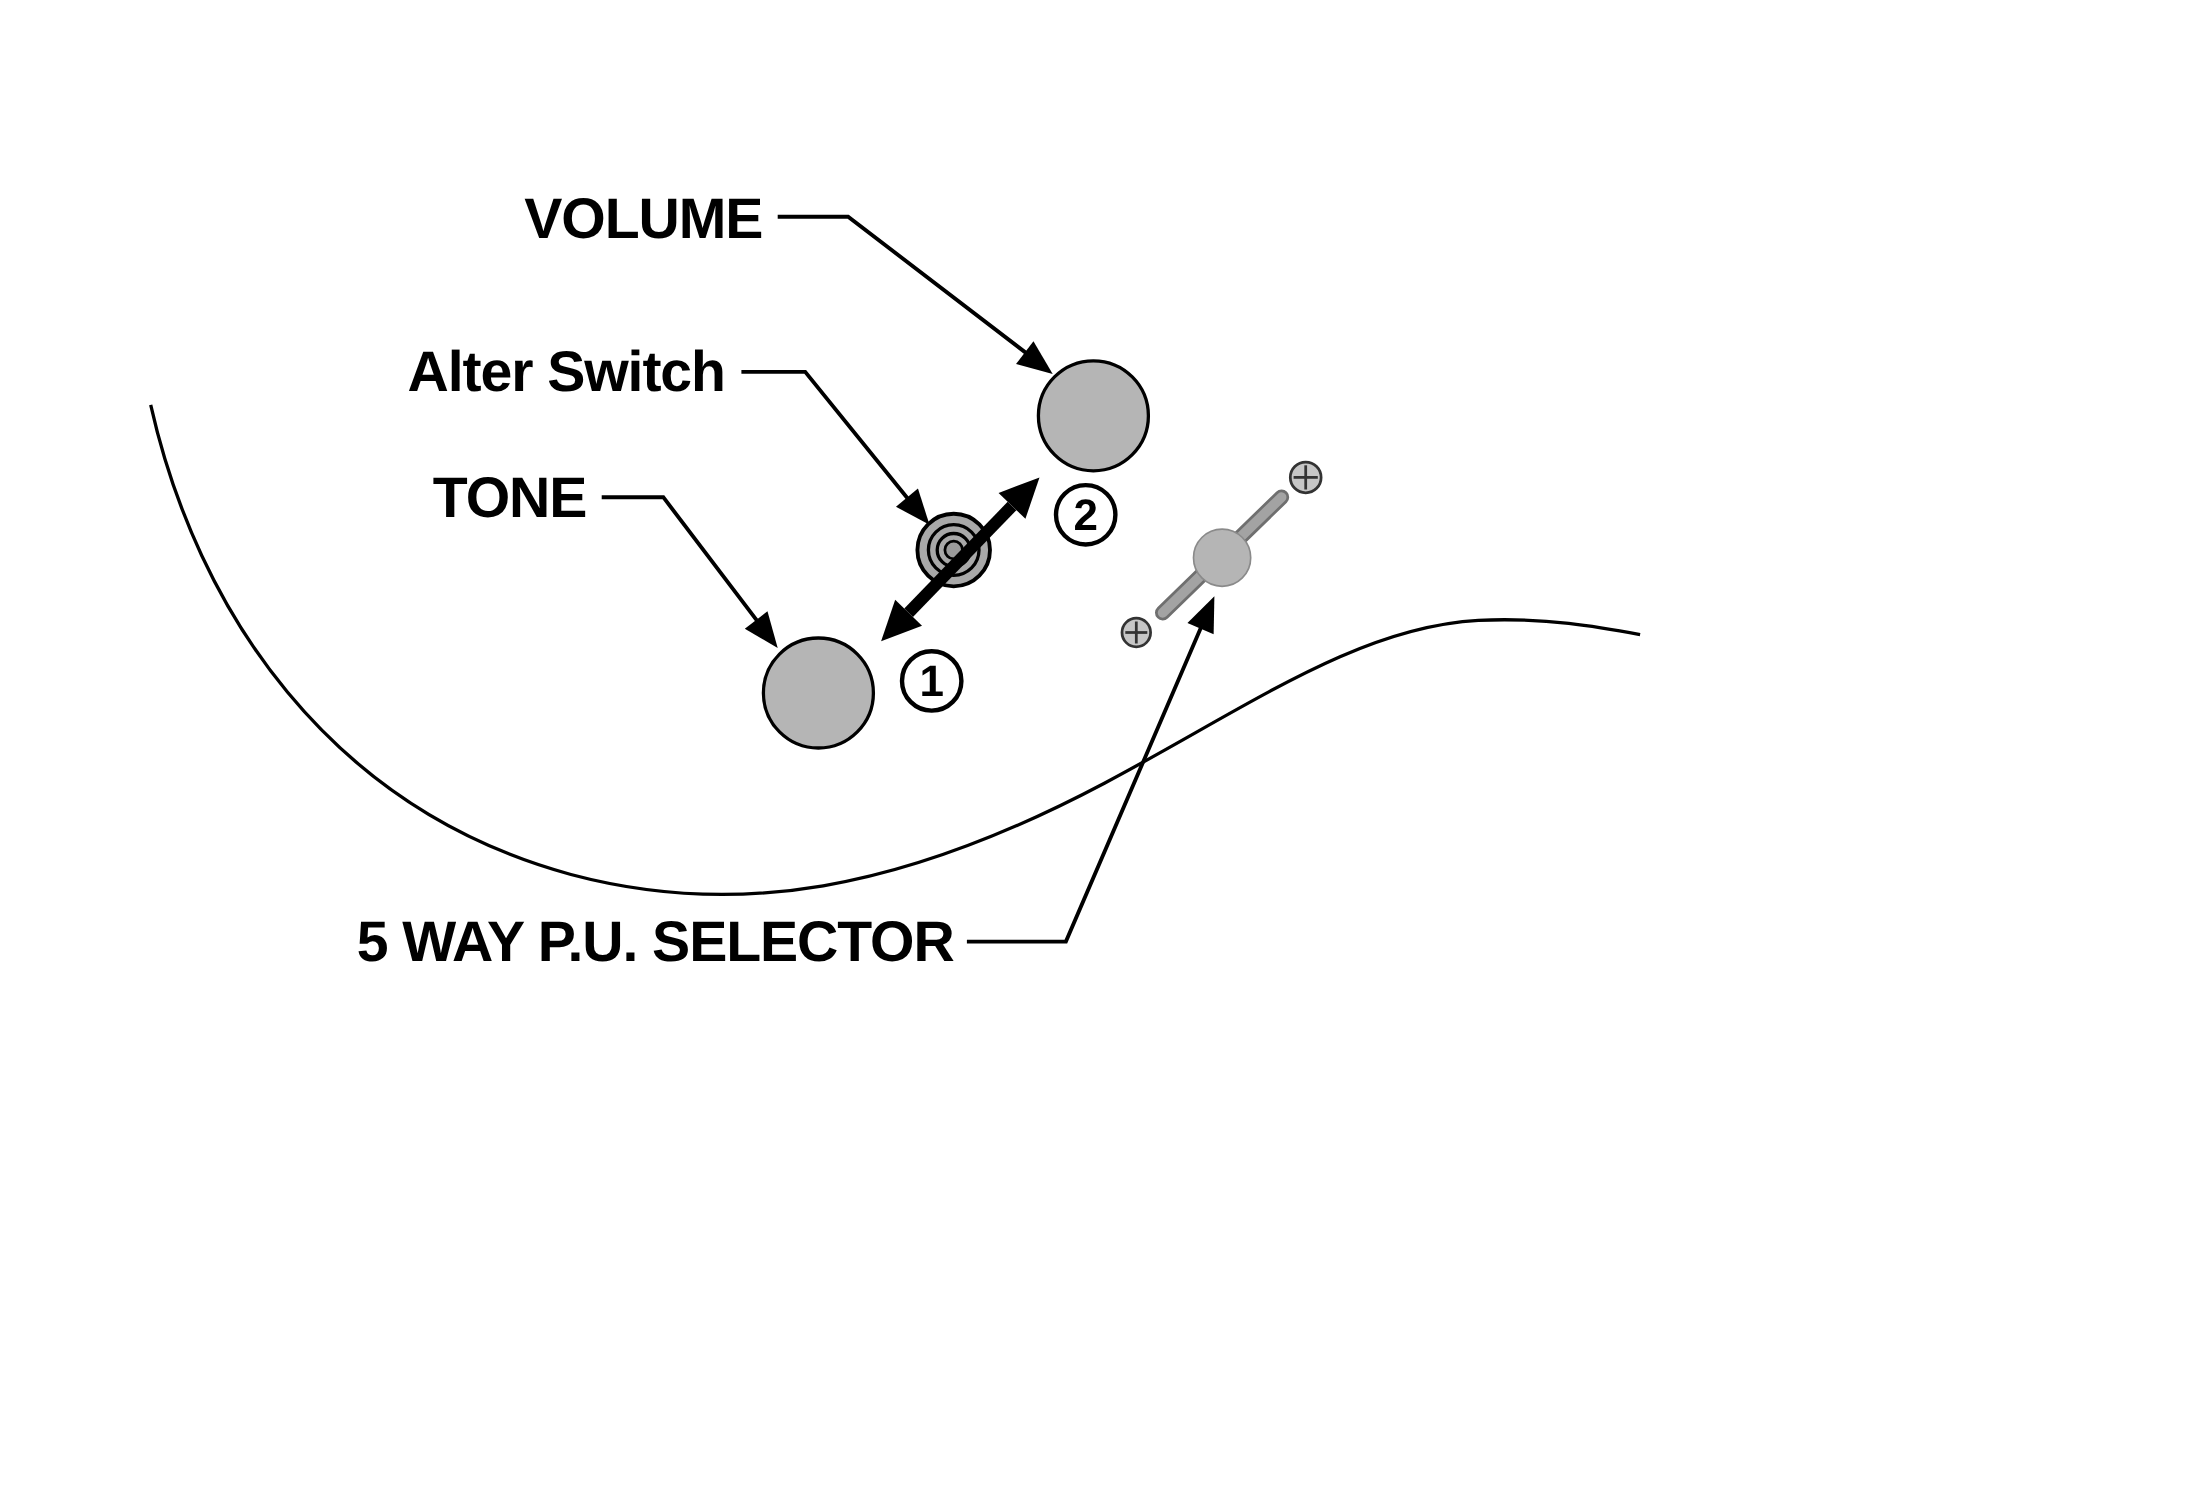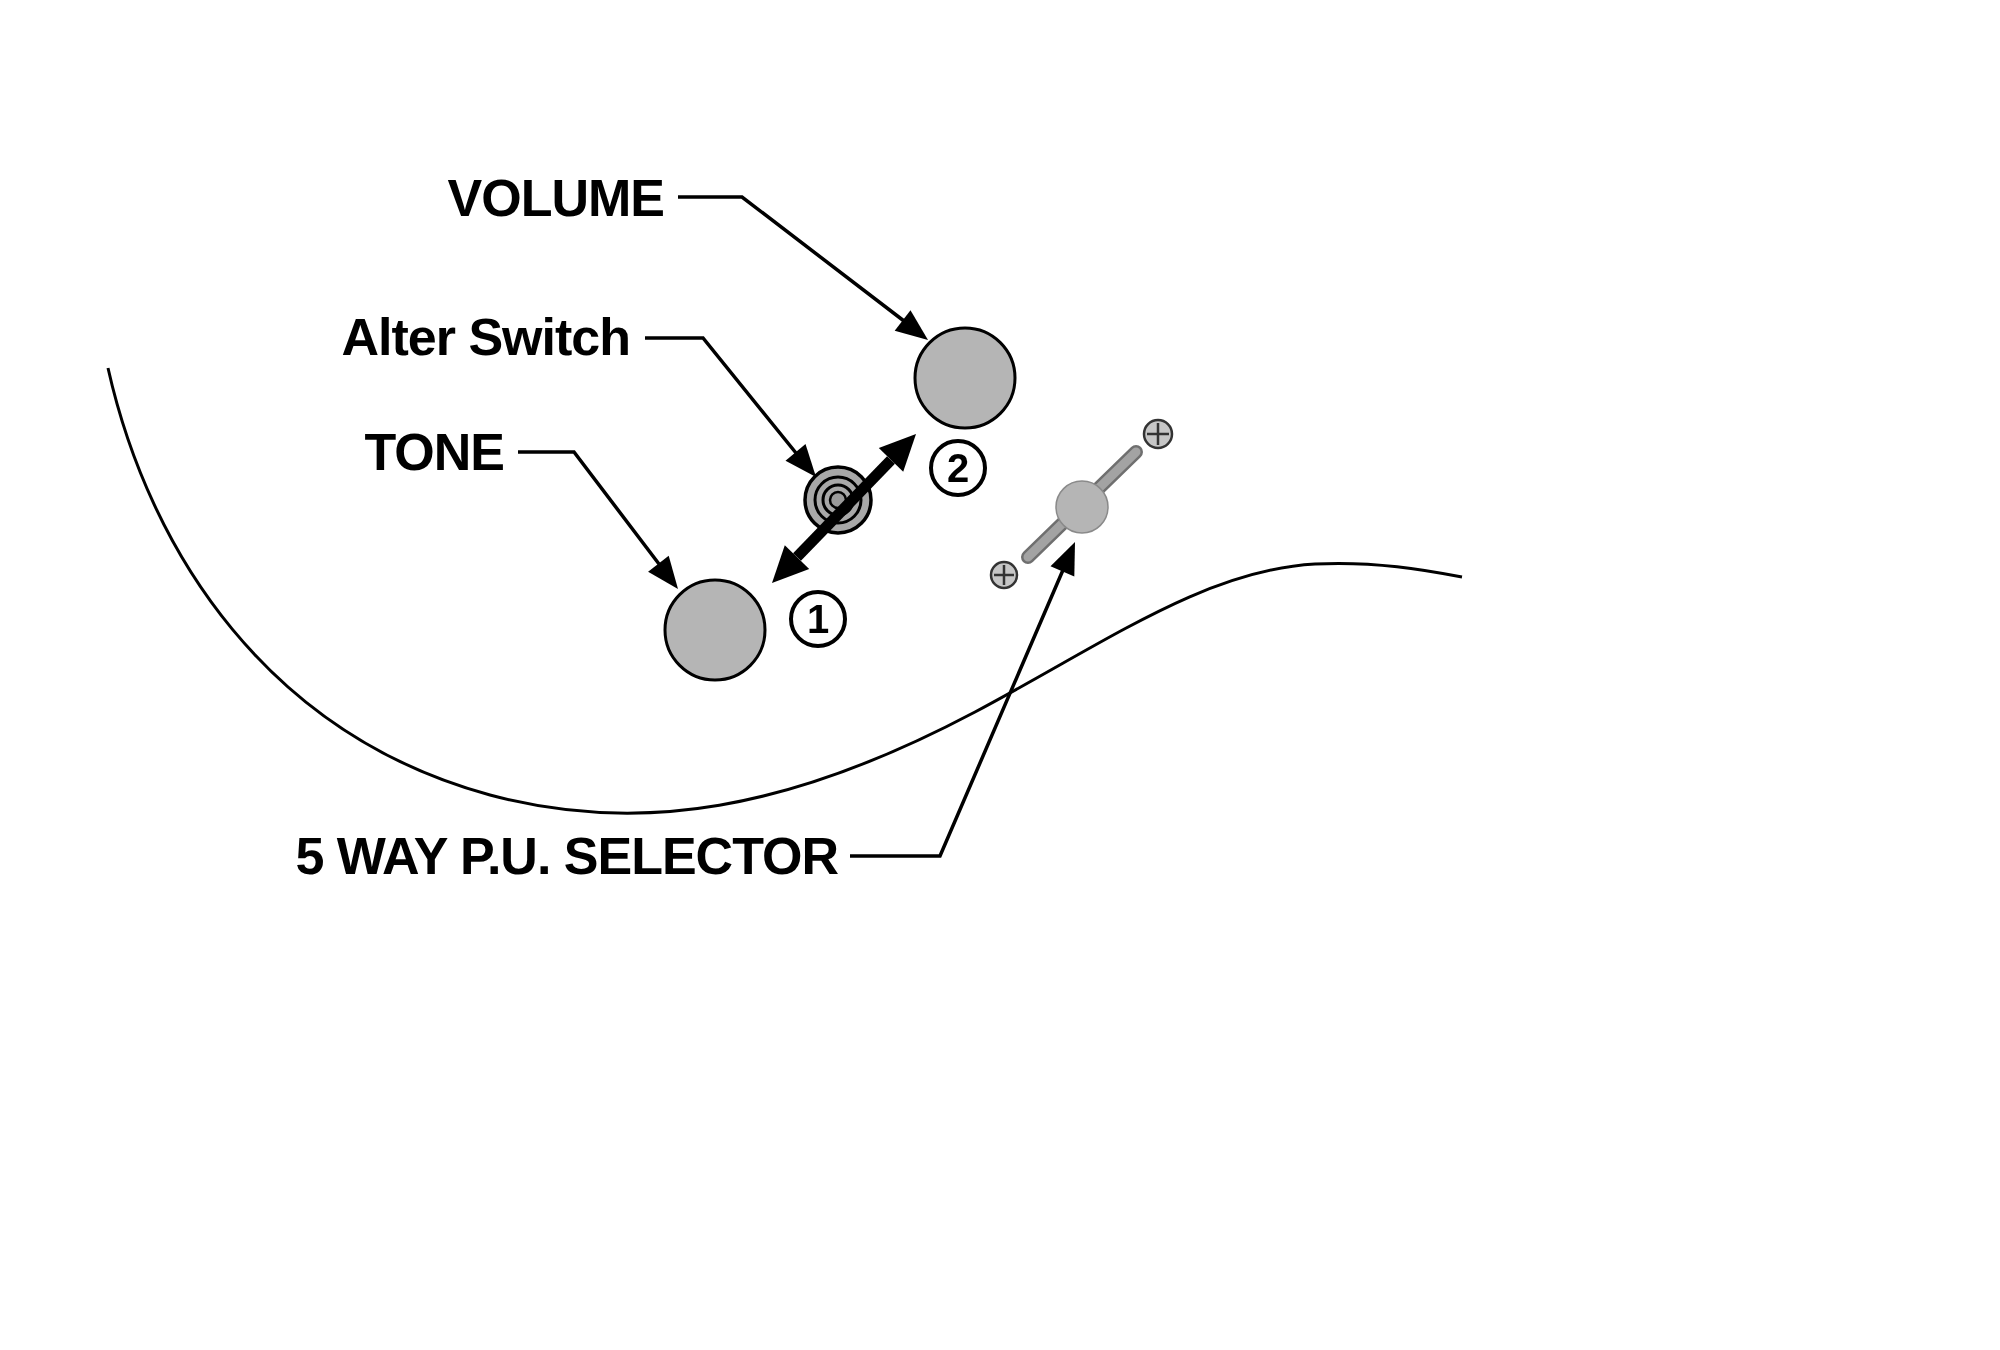--- a/index.html
+++ b/index.html
@@ -14,6 +14,7 @@
     background: #ffffff;
     overflow: hidden;
     font-family: "Liberation Sans", sans-serif;
+    margin-left: 29px;
   }
   svg { display: block; }
   .label-text {

